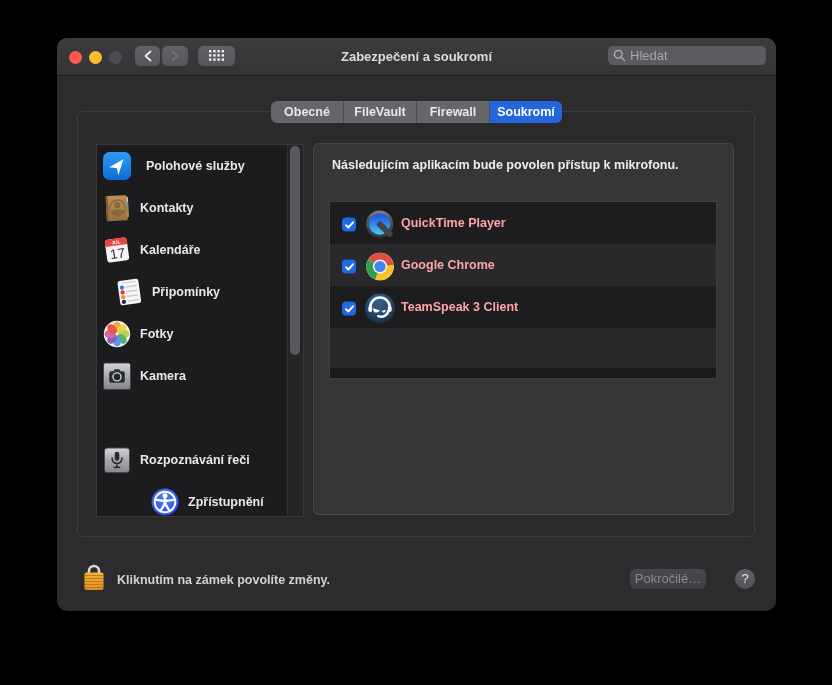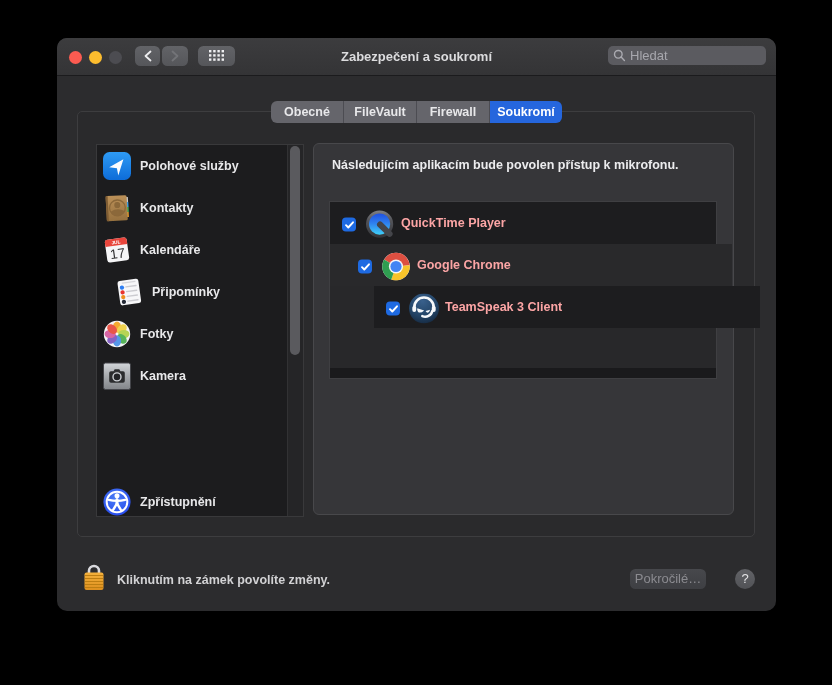--- a/index.html
+++ b/index.html
@@ -93,7 +93,7 @@
   </div>
 
   <div class="sidebar">
-    <div class="srow" style="top:0;">
+    <div class="srow" style="top:0;gap:6px;">
         <div class="ic"><svg width="28" height="28" viewBox="0 0 28 28">
             <defs>
               <linearGradient id="locg" x1="0" y1="0" x2="0" y2="1">

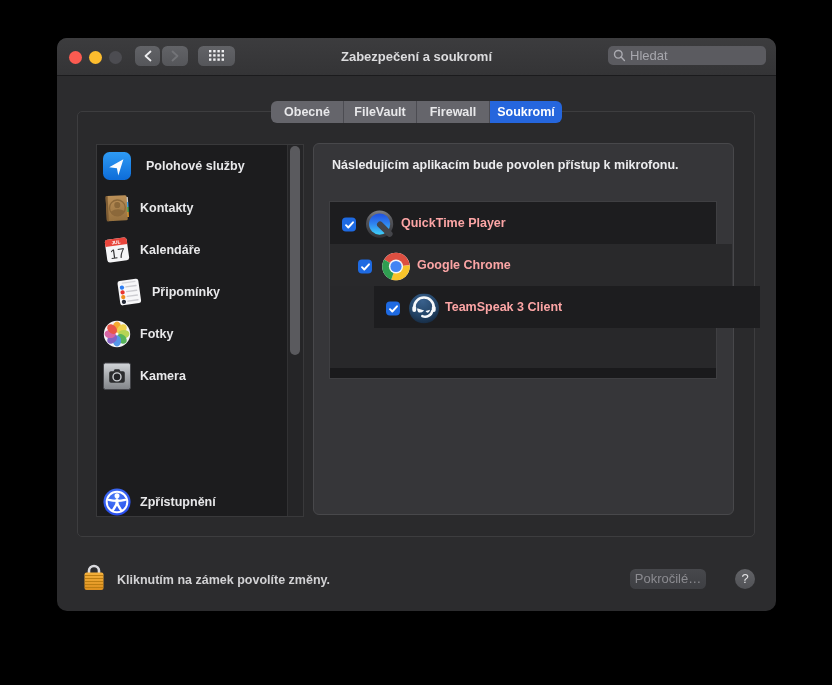--- a/index.html
+++ b/index.html
@@ -31,7 +31,7 @@
 .lbox{position:absolute;left:15px;top:57px;width:388px;height:178px;border:1px solid #3f3f42;box-sizing:border-box;background:#28282a;}
 .lrow{position:absolute;left:0;width:386px;height:42px;display:flex;align-items:center;}
 .lrow.dark{background:#1d1d1f;}
-.lrow.lite{background:#29292b;padding-left:16px;}
+.lrow.lite{background:#29292b;}
 .lfoot{position:absolute;left:0;bottom:0;width:386px;height:10px;background:#1a1a1c;}
 .cb{margin-left:12px;width:14px;height:14px;border-radius:4px;background:#1e6ae2;flex:none;display:flex;align-items:center;justify-content:center;transform:translateY(1.5px);}
 .appic{margin-left:9px;width:30px;height:30px;flex:none;transform:translateY(1.5px);}

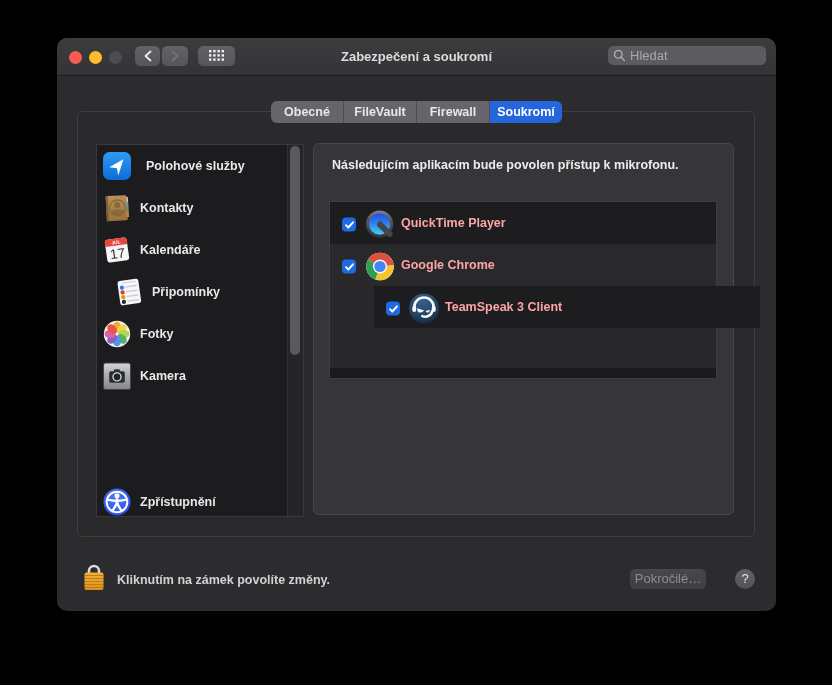--- a/index.html
+++ b/index.html
@@ -256,7 +256,7 @@
             </svg></div>
           <div class="lbl">Google Chrome</div>
         </div>
-      <div class="lrow dark" style="top:84px;margin-left:44px;">
+      <div class="lrow dark" style="top:84px;">
           <div class="cb">
             <svg width="11" height="11" viewBox="0 0 11 11">
               <path d="M2 5.7 L4.3 8 L9 2.8" stroke="#fff" stroke-width="1.9" fill="none" stroke-linecap="round" stroke-linejoin="round"></path>

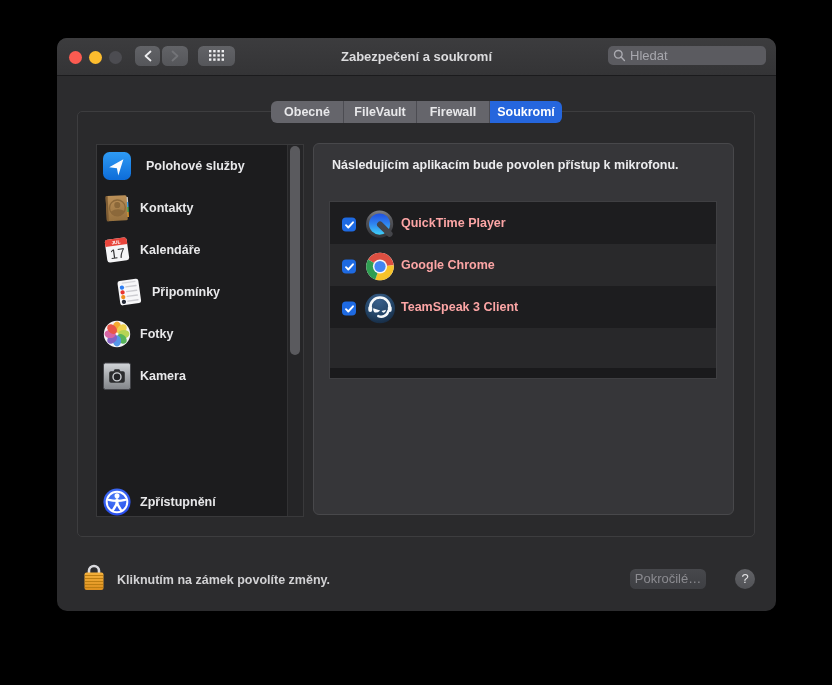--- a/index.html
+++ b/index.html
@@ -188,6 +188,23 @@
             <circle cx="14" cy="14.9" r="4" fill="#232427" stroke="#ced1d5" stroke-width="1.4"></circle>
           </svg></div>
         <div class="lbl">Kamera</div>
+      </div>
+    <div class="srow" style="top:294px;">
+        <div class="ic"><svg width="28" height="28" viewBox="0 0 28 28">
+            <defs>
+              <linearGradient id="micg2" x1="0" y1="0" x2="0" y2="1">
+                <stop offset="0" stop-color="#d6d6da"></stop>
+                <stop offset="0.5" stop-color="#a8a8ac"></stop>
+                <stop offset="1" stop-color="#8a8a8e"></stop>
+              </linearGradient>
+            </defs>
+            <rect x="1.5" y="2" width="25" height="24.5" rx="2.8" fill="url(#micg2)" stroke="#48484c" stroke-width="1"></rect>
+            <rect x="11.7" y="5.8" width="4.6" height="9" rx="2.3" fill="#2b2c2e"></rect>
+            <path d="M9.1 11.6 v1 a4.9 4.9 0 0 0 9.8 0 v-1" fill="none" stroke="#2b2c2e" stroke-width="1.6"></path>
+            <path d="M14 18.4 v2.6" stroke="#2b2c2e" stroke-width="1.6"></path>
+            <path d="M10.7 21.4 h6.6" stroke="#2b2c2e" stroke-width="1.6"></path>
+          </svg></div>
+        <div class="lbl">Rozpoznávání řeči</div>
       </div>
     <div class="srow" style="top:336px;">
         <div class="ic"><svg width="28" height="28" viewBox="0 0 28 28">

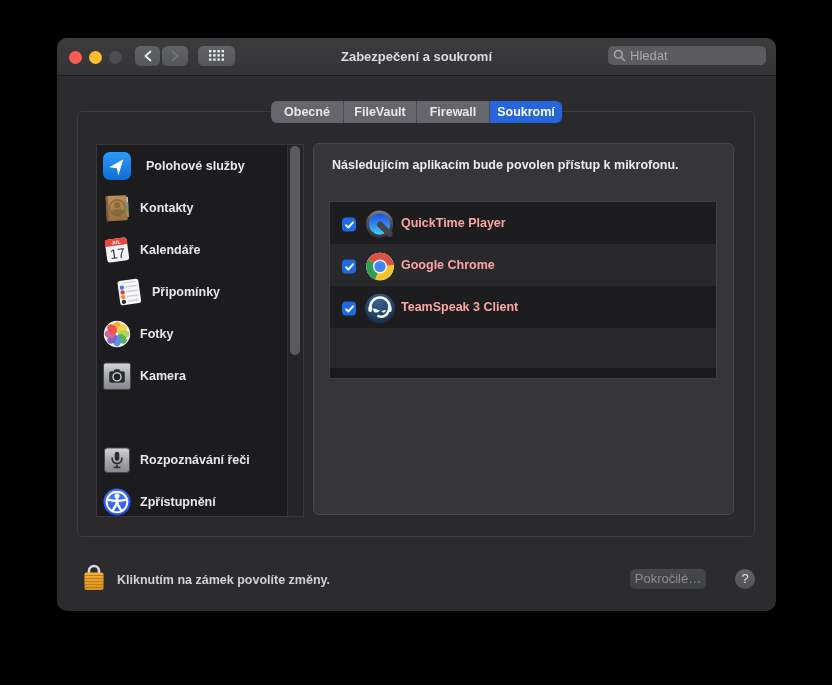--- a/index.html
+++ b/index.html
@@ -206,7 +206,7 @@
           </svg></div>
         <div class="lbl">Rozpoznávání řeči</div>
       </div>
-    <div class="srow" style="top:336px;">
+    <div class="srow" style="top:336px;margin-left:48px;">
         <div class="ic"><svg width="28" height="28" viewBox="0 0 28 28">
             <defs>
               <radialGradient id="accg" cx="0.45" cy="0.35" r="0.75">

